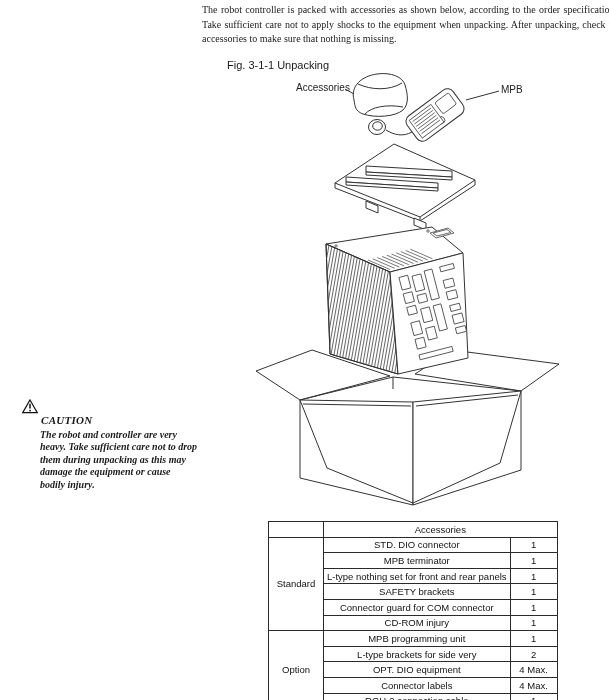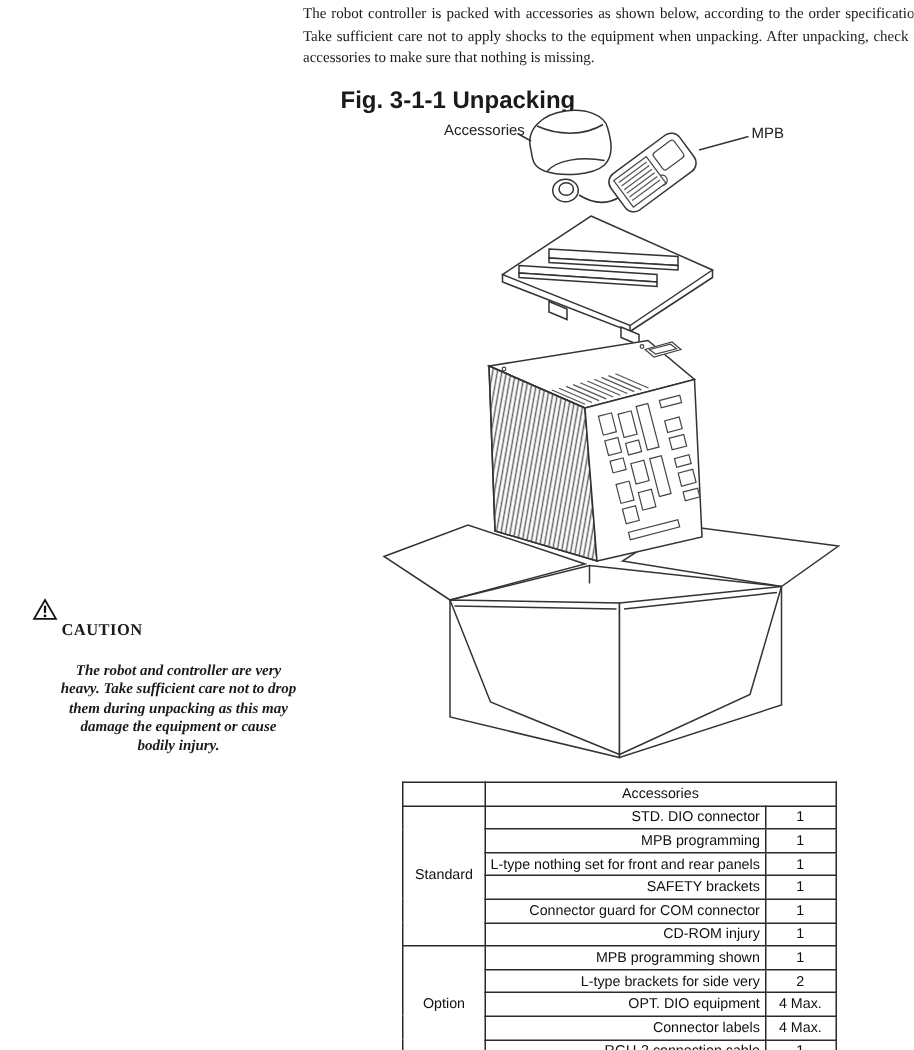--- a/index.html
+++ b/index.html
@@ -9,7 +9,7 @@
   .intro{left:202px;top:3px;width:419px;
          font-family:"Liberation Serif",serif;font-size:10px;line-height:14.6px;
          text-align:justify;}
-  .fig-caption{left:227px;top:59px;font-size:16px;font-weight:bold;text-align:center;}
+  .fig-caption{left:227px;top:59px;font-size:11px;font-weight:normal;text-align:center;}
   .fig-label{font-size:10px;color:#222;}
   #accessories-label{left:296px;top:82px;}
   #mpb-label{left:501px;top:84px;}

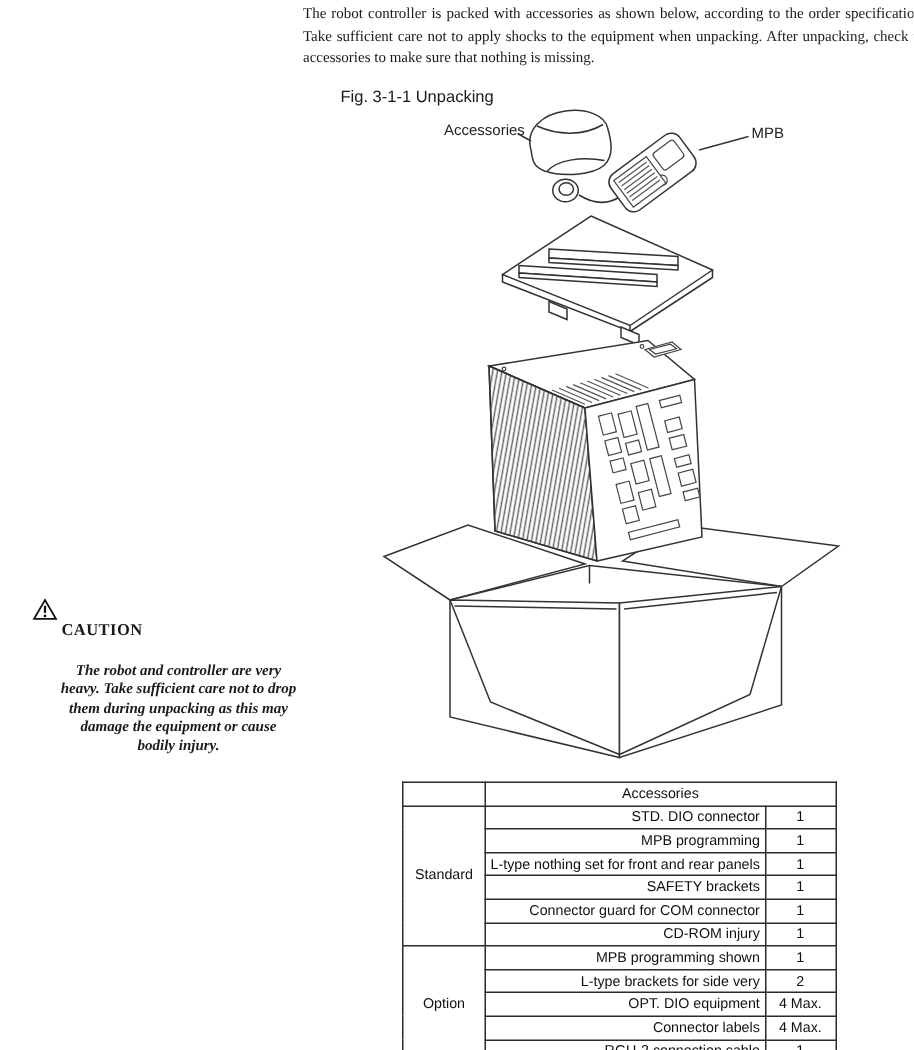--- a/index.html
+++ b/index.html
@@ -17,7 +17,7 @@
   svg{overflow:visible;display:block;}
   .caution{left:22px;top:386px;width:170px;font-family:"Liberation Serif",serif;}
   .caution-head{display:flex;align-items:center;gap:3px;}
-  .caution-title{font-size:11px;font-weight:bold;letter-spacing:.3px;margin-top:28px;}
+  .caution-title{font-size:11px;font-weight:bold;font-style:italic;letter-spacing:.3px;margin-top:28px;}
   .caution-body{margin-left:18px;width:158px;font-size:10px;font-weight:bold;
                 font-style:italic;line-height:12.4px;margin-top:16px;text-align:center;}
   table.acc{position:absolute;left:268px;top:521px;border-collapse:collapse;

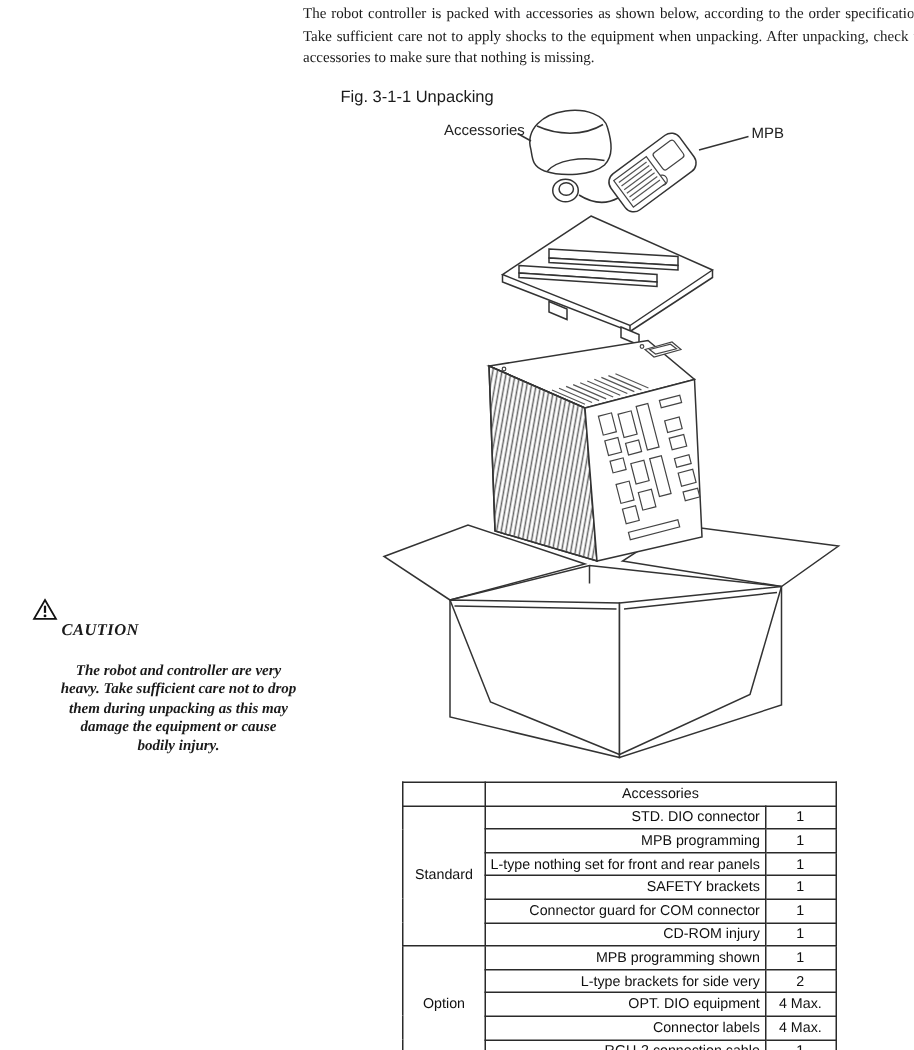--- a/index.html
+++ b/index.html
@@ -19,7 +19,7 @@
   .caution-head{display:flex;align-items:center;gap:3px;}
   .caution-title{font-size:11px;font-weight:bold;font-style:italic;letter-spacing:.3px;margin-top:28px;}
   .caution-body{margin-left:18px;width:158px;font-size:10px;font-weight:bold;
-                font-style:italic;line-height:12.4px;margin-top:16px;text-align:center;}
+                font-style:italic;line-height:12.4px;margin-top:3px;}
   table.acc{position:absolute;left:268px;top:521px;border-collapse:collapse;
             font-size:9.5px;color:#111;}
   table.acc td,table.acc th{border:1px solid #2a2a2a;padding:1px 3px;height:12.6px;

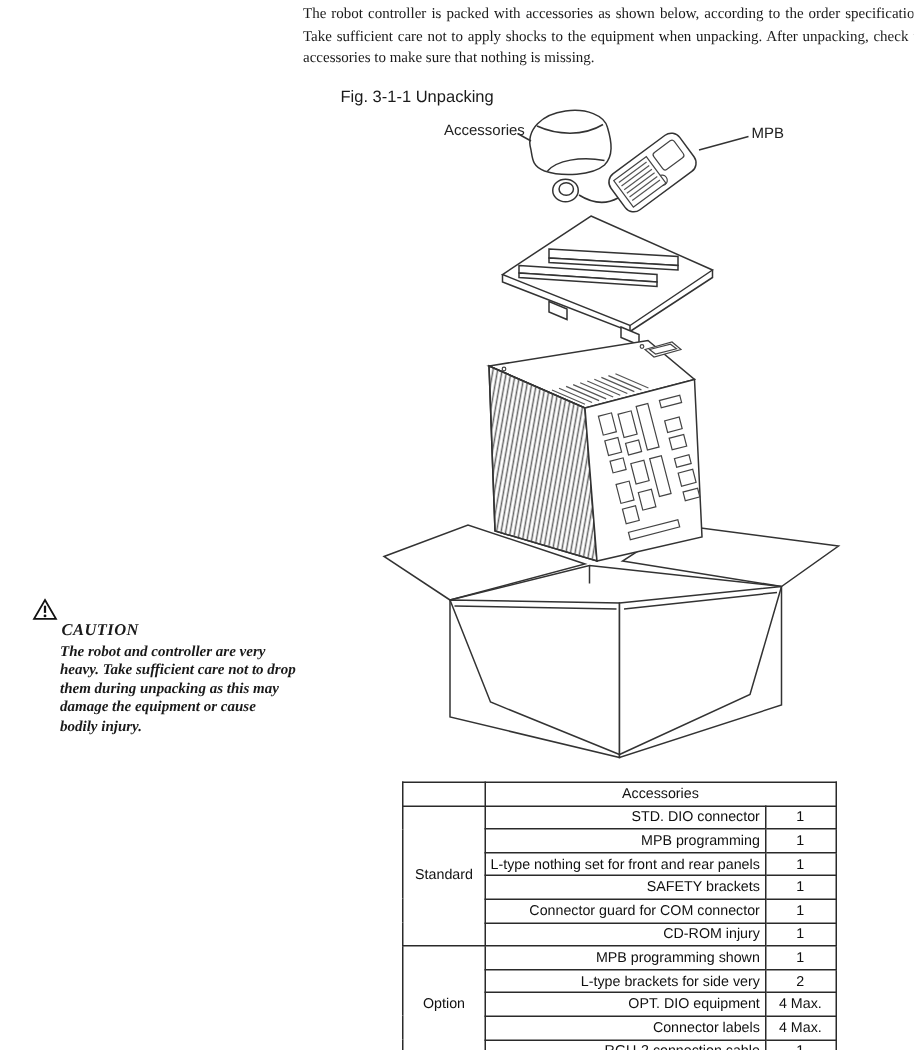--- a/index.html
+++ b/index.html
@@ -25,7 +25,7 @@
   table.acc td,table.acc th{border:1px solid #2a2a2a;padding:1px 3px;height:12.6px;
             font-weight:normal;white-space:nowrap;}
   td.group{width:48px;text-align:center;border-radius:27px;}
-  td.item{width:170px;text-align:right;}
+  td.item{width:170px;text-align:center;}
   td.qty{width:40px;text-align:center;}
   th.acc-head{text-align:center;}
   .ln{stroke:#333;stroke-width:1;fill:none;}

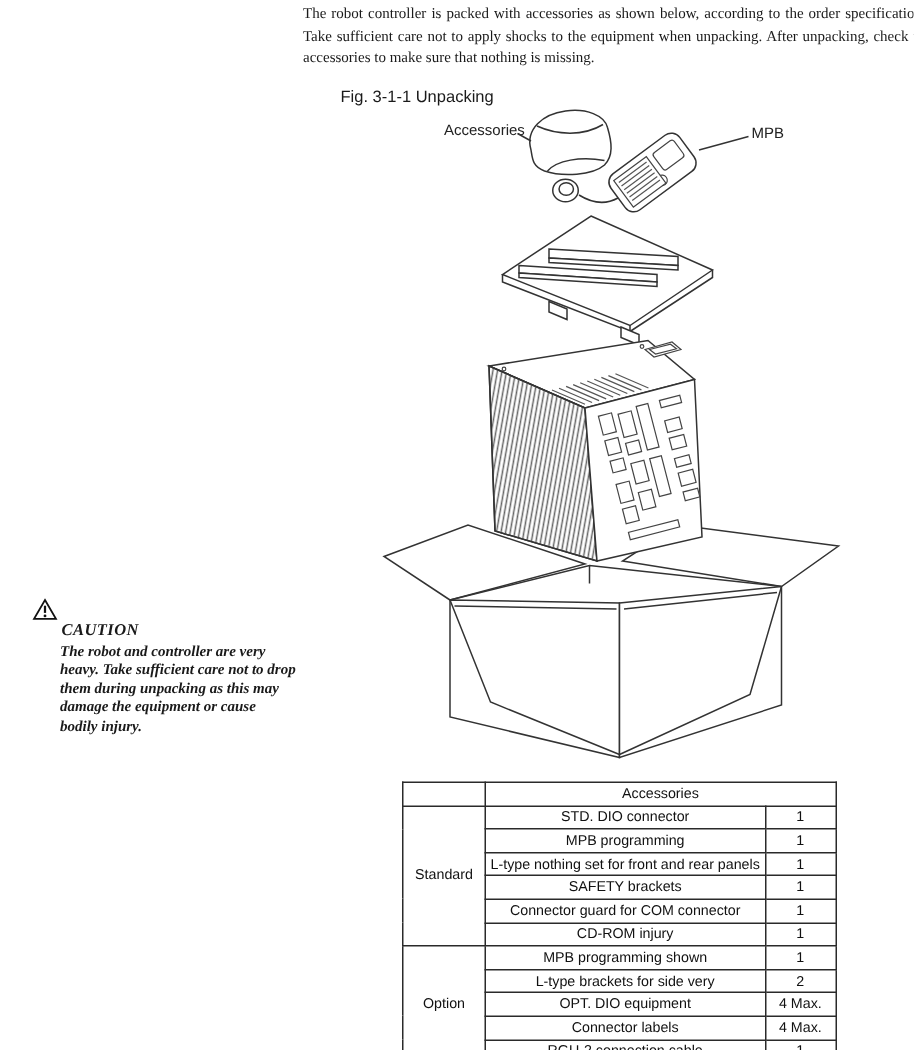--- a/index.html
+++ b/index.html
@@ -178,7 +178,7 @@
     <td class="qty">1</td>
   </tr>
   <tr>
-    <td class="item">MPB programming</td>
+    <td class="item">MPB terminator</td>
     <td class="qty">1</td>
   </tr>
   <tr>

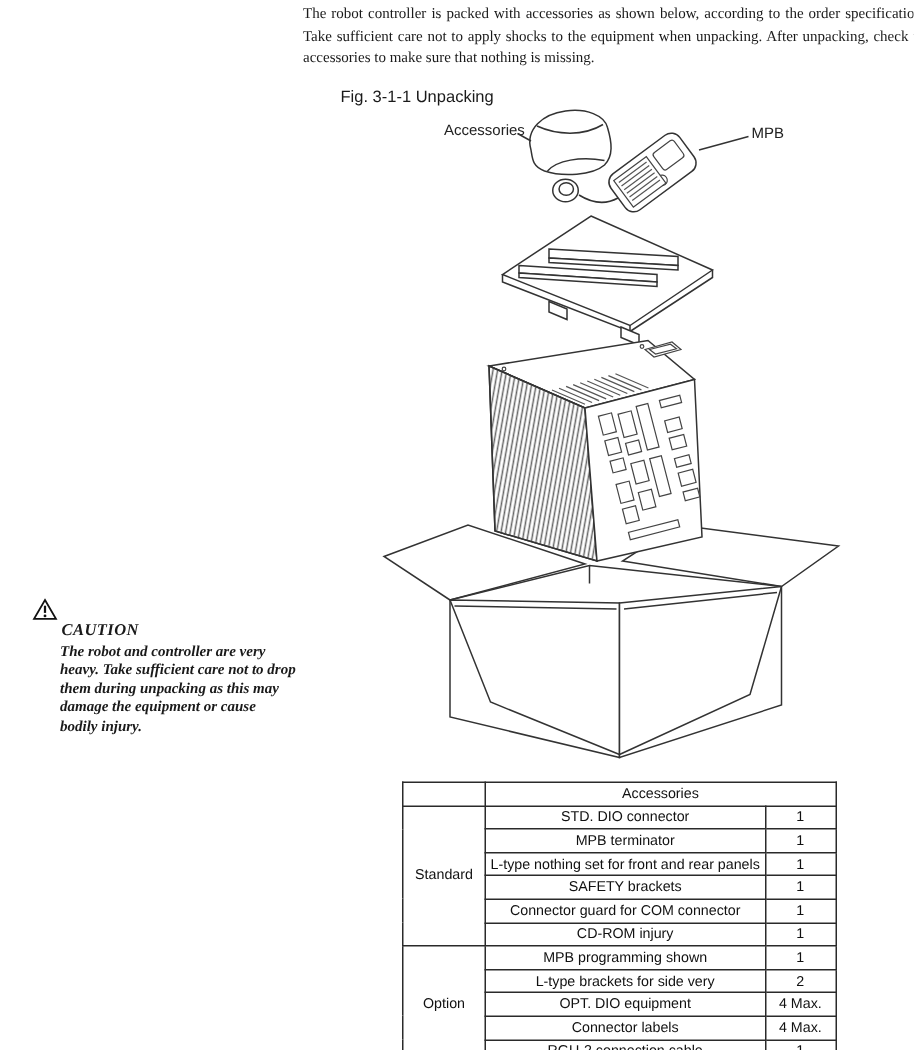--- a/index.html
+++ b/index.html
@@ -199,7 +199,7 @@
   </tr>
   <tr>
     <td class="group" rowspan="5">Option</td>
-    <td class="item">MPB programming shown</td>
+    <td class="item">MPB programming unit</td>
     <td class="qty">1</td>
   </tr>
   <tr>

